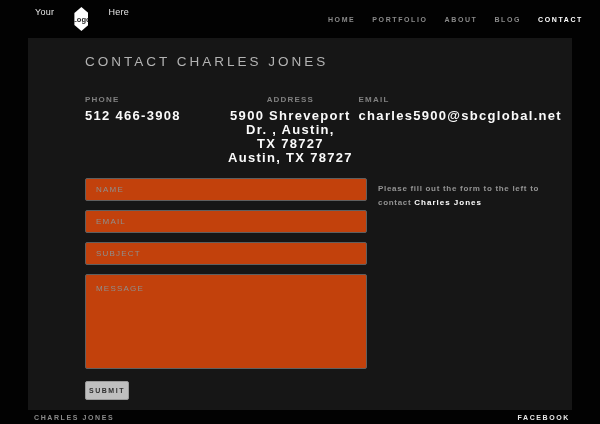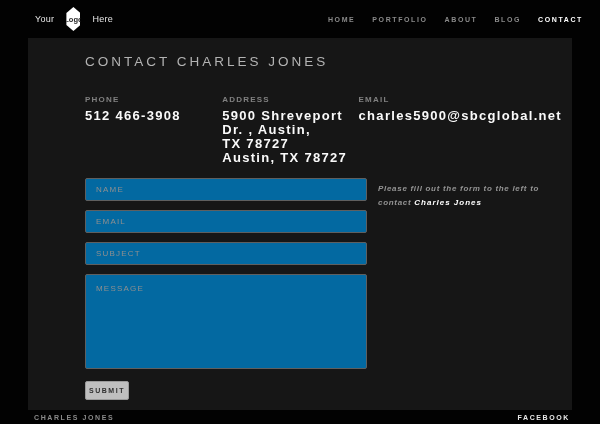--- a/index.html
+++ b/index.html
@@ -21,7 +21,7 @@
     background: #020202;
     flex: 0 0 auto;
   }
-  .logo { display: flex; align-items: center; gap: 12px; cursor: pointer; }
+  .logo { display: flex; align-items: flex-start; gap: 20px; cursor: pointer; }
   .logo-text { color: #e6e6e6; font-size: 9px; letter-spacing: 0.3px; }
   .logo-hex {
     width: 14px; height: 24px;

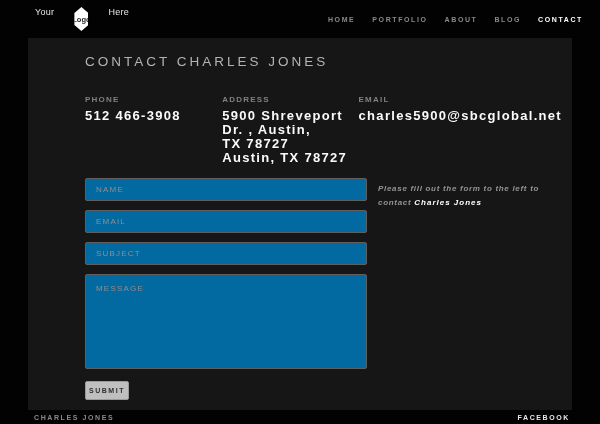--- a/index.html
+++ b/index.html
@@ -57,7 +57,7 @@
 
   .info-row { display: flex; margin-top: 26px; }
   .info-col-phone { width: 147px; }
-  .info-col-address { width: 146px; }
+  .info-col-address { width: 146px; text-align: center; }
   .info-col-email { flex: 1; }
   .info-label {
     color: #808080;

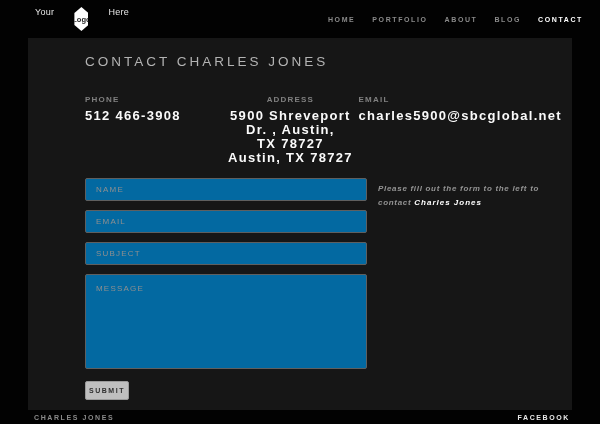--- a/index.html
+++ b/index.html
@@ -83,7 +83,7 @@
     width: 282px;
     height: 23px;
     margin-bottom: 9px;
-    background: #0369a1;
+    background: #c2410c;
     border: 1px solid #5f5f5f;
     border-radius: 2px;
     color: #dddddd;

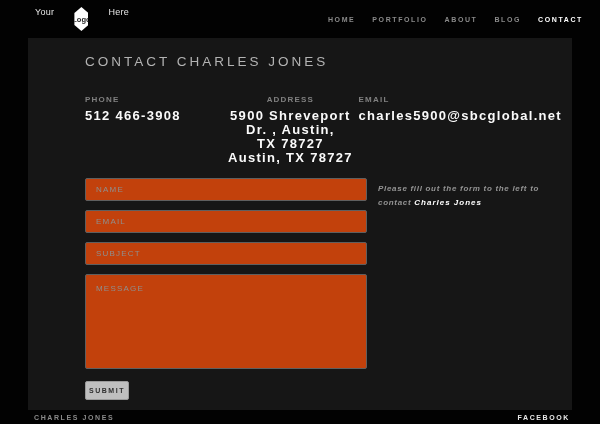--- a/index.html
+++ b/index.html
@@ -125,7 +125,6 @@
     font-weight: 600;
     letter-spacing: 0.7px;
     line-height: 14px;
-    font-style: italic;
   }
   .note-name { color: #ffffff; font-weight: 700; letter-spacing: 1px; }
 

